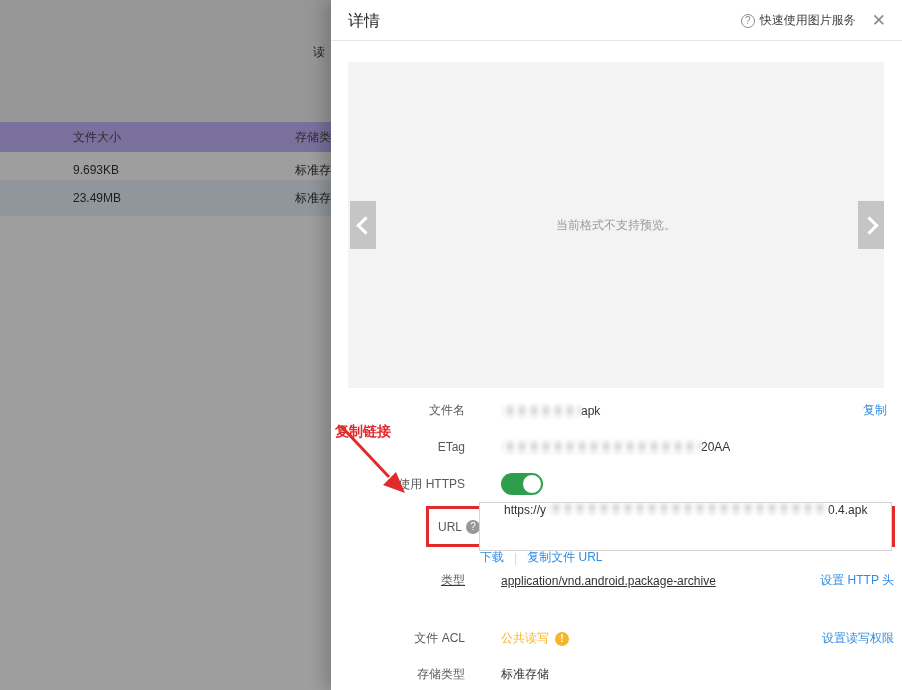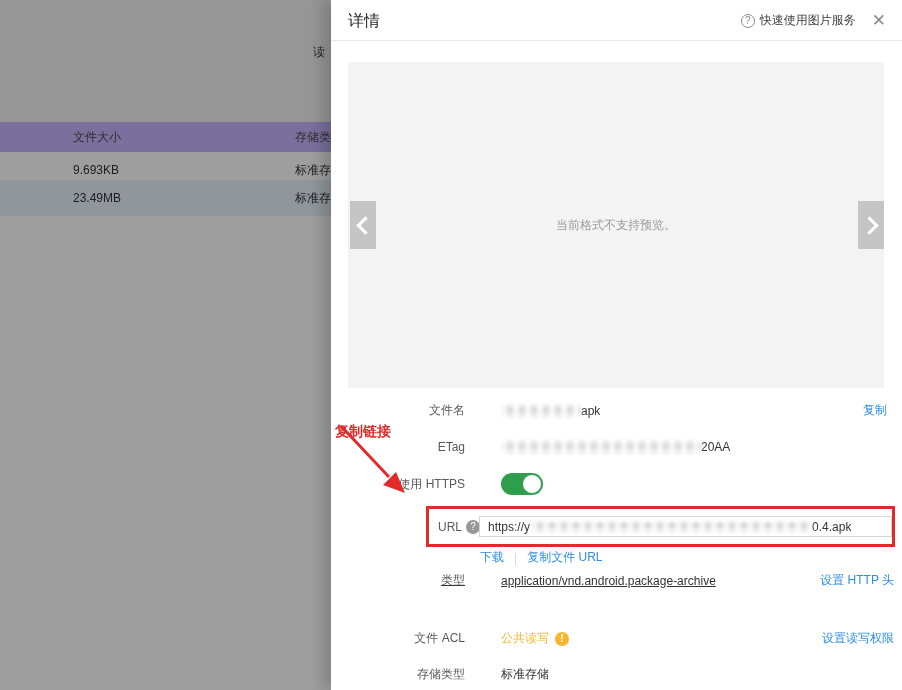--- a/index.html
+++ b/index.html
@@ -64,8 +64,8 @@
   .url-label { width:38px; color:#595959; display:flex; align-items:center; gap:4px; flex:none; }
   .q-filled { width:14px; height:14px; border-radius:50%; background:#979797; color:#fff; font-size:10px;
     line-height:14px; text-align:center; display:inline-block; flex:none; }
-  .url-input { margin-left:3px; width:414px; height:21px; border:1px solid #d4d4d4; background:#fff;
-    display:flex; align-items:center; padding:0 6px 0 8px; overflow:hidden; cursor:text; }
+  .url-input { margin-left:3px; width:414px; height:49px; border:1px solid #d4d4d4; background:#fff;
+    display:flex; align-items:flex-start; padding:0 6px 0 24px; overflow:hidden; cursor:text; }
   .url-mosaic { width:280px; height:12px; margin:0 1px; }
 
   .warn-circle { width:14px; height:14px; border-radius:50%; background:#f7b52c; color:#fff; font-size:10px;

